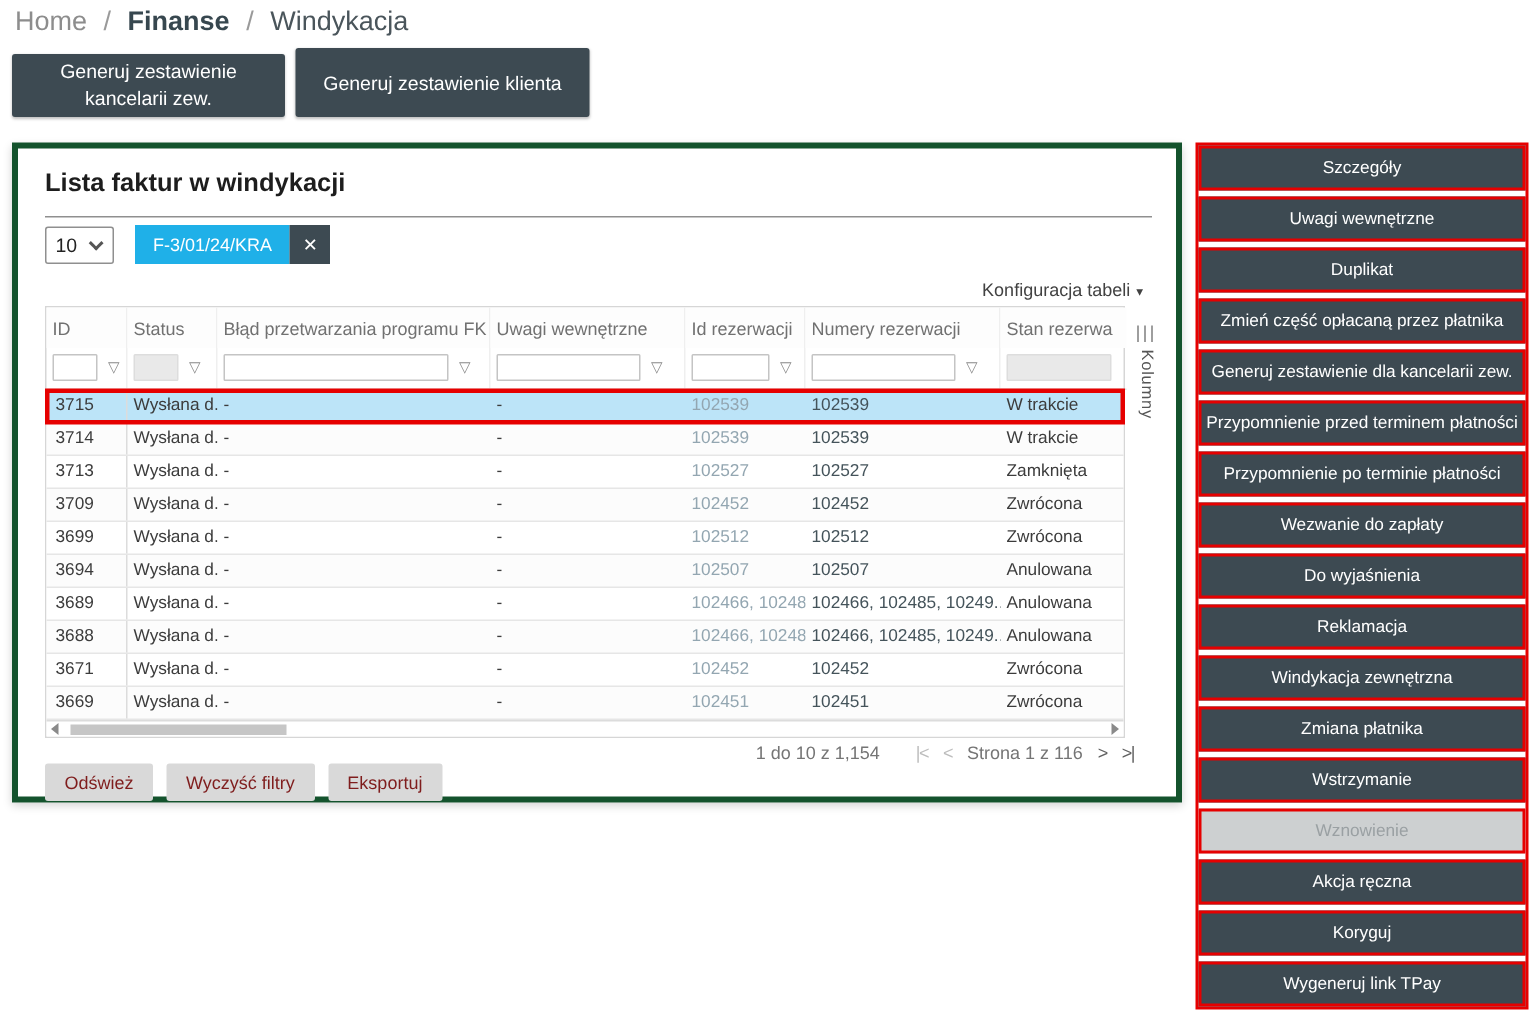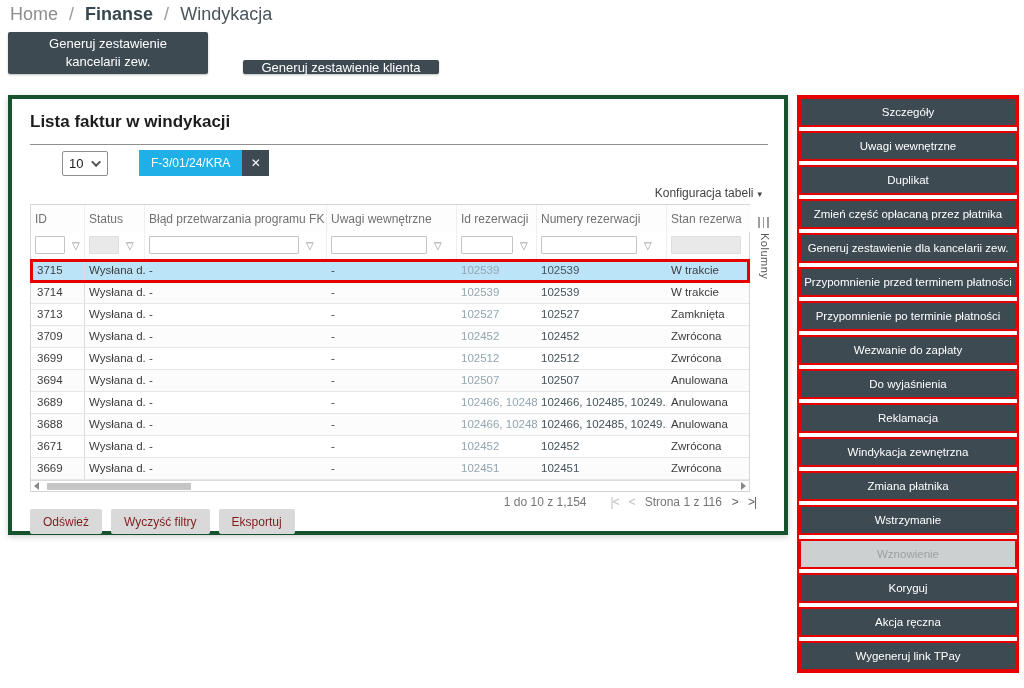--- a/index.html
+++ b/index.html
@@ -19,7 +19,7 @@
   .dark-btn { background: #3d4a52; color: #ffffff; border: none; border-radius: 2px;
     font-family: "Liberation Sans", sans-serif; font-size: 13px; cursor: pointer;
     box-shadow: 0 1px 2px rgba(0,0,0,.25); }
-  .dark-btn.big { width: 200px; height: 42px; padding: 3px 12px; line-height: 1.35; }
+  .dark-btn.big { width: 182px; height: 42px; padding: 3px 12px; line-height: 1.35; }
   .dark-btn.small { width: 196px; height: 14px; margin-left: 28px; }
 
   

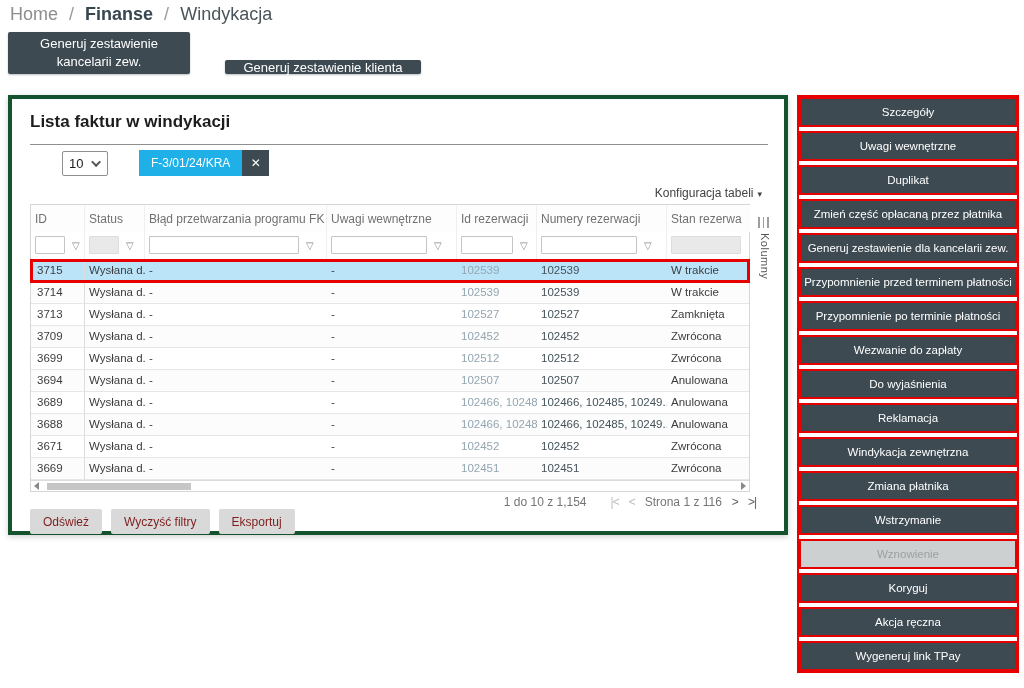--- a/index.html
+++ b/index.html
@@ -20,7 +20,7 @@
     font-family: "Liberation Sans", sans-serif; font-size: 13px; cursor: pointer;
     box-shadow: 0 1px 2px rgba(0,0,0,.25); }
   .dark-btn.big { width: 182px; height: 42px; padding: 3px 12px; line-height: 1.35; }
-  .dark-btn.small { width: 196px; height: 14px; margin-left: 28px; }
+  .dark-btn.small { width: 196px; height: 46px; }
 
   
   .panel { position: absolute; left: 8px; top: 95px; width: 780px; height: 440px;

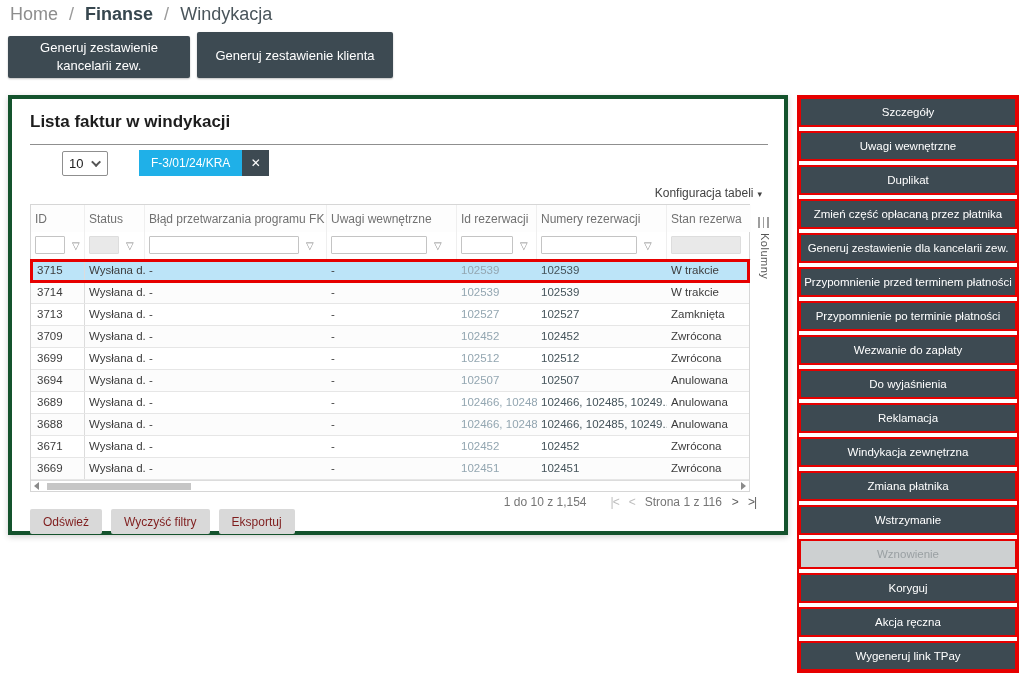--- a/index.html
+++ b/index.html
@@ -28,7 +28,7 @@
   .panel-title { position: absolute; left: 18px; top: 13px; font-size: 17px; font-weight: bold; color: #1d1d1d; }
   .title-rule { position: absolute; left: 18px; right: 16px; top: 45px; border-top: 1px solid #8f8f8f; }
 
-  .controls { position: absolute; left: 18px; top: 51px; display: flex; align-items: center; gap: 31px; margin-left: 32px; }
+  .controls { position: absolute; left: 18px; top: 51px; display: flex; align-items: center; gap: 14px; }
   .page-size { width: 46px; height: 25px; border: 1px solid #8f8f8f; border-radius: 2px;
     display: flex; align-items: center; justify-content: space-between; padding: 0 6px;
     font-size: 13px; color: #222; cursor: pointer; background:#fff; }

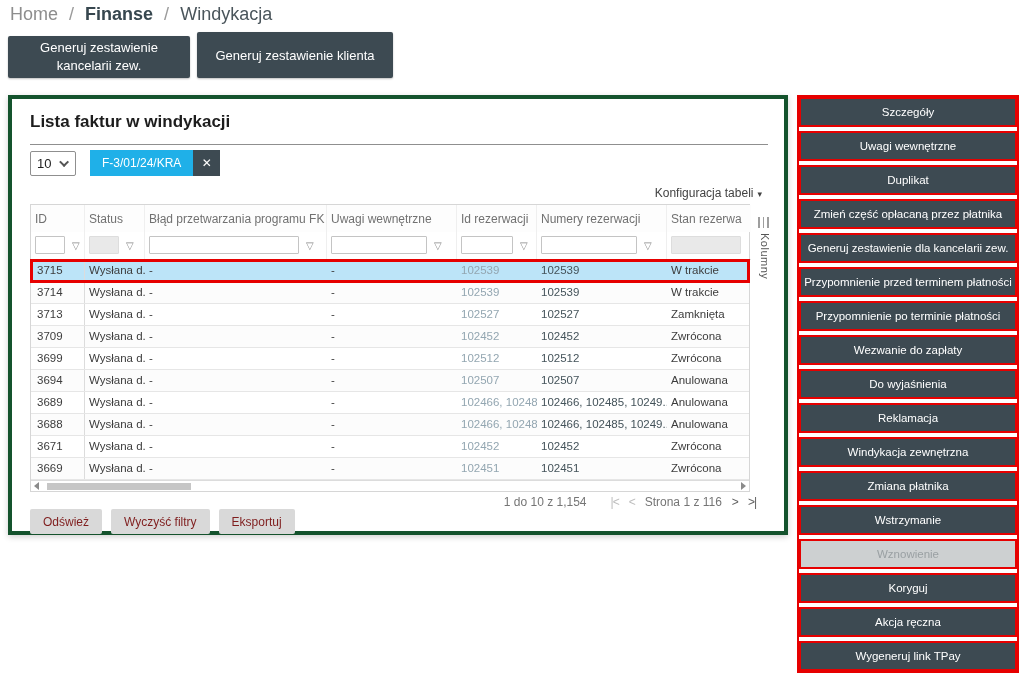--- a/index.html
+++ b/index.html
@@ -315,8 +315,8 @@
     <button class="action-btn">Zmiana płatnika</button>
     <button class="action-btn">Wstrzymanie</button>
     <button class="action-btn disabled">Wznowienie</button>
+    <button class="action-btn">Akcja ręczna</button>
     <button class="action-btn">Koryguj</button>
-    <button class="action-btn">Akcja ręczna</button>
     <button class="action-btn">Wygeneruj link TPay</button>
   </div>
 

